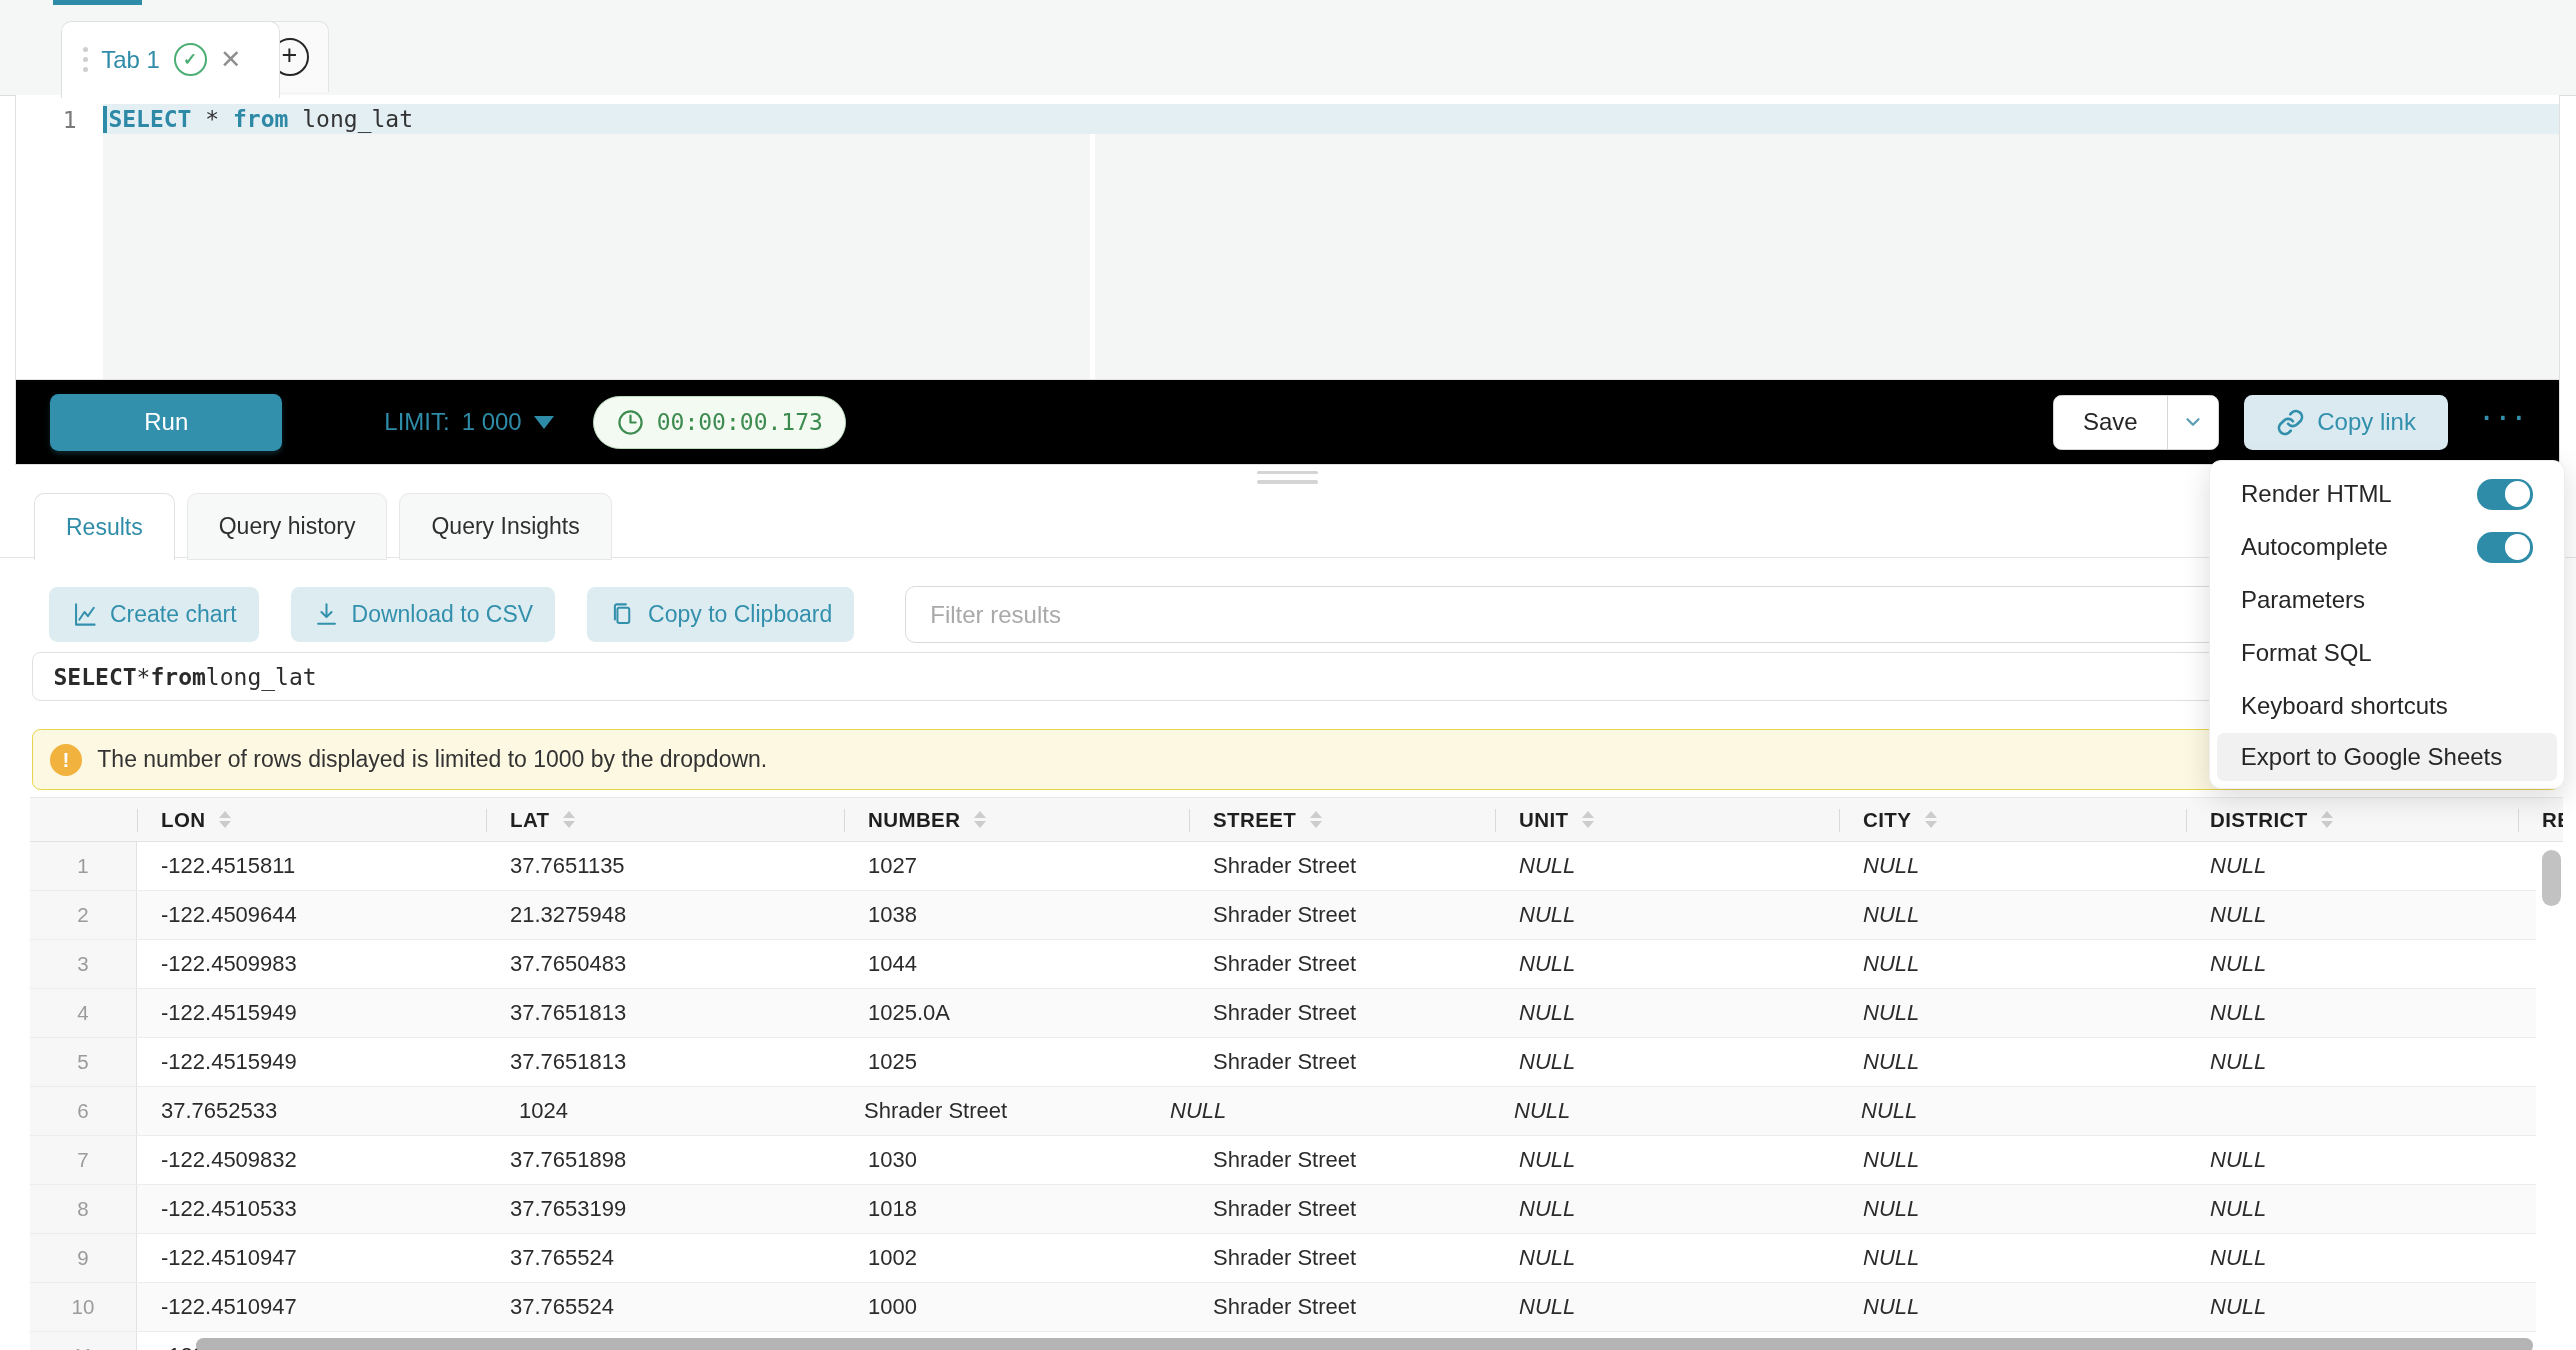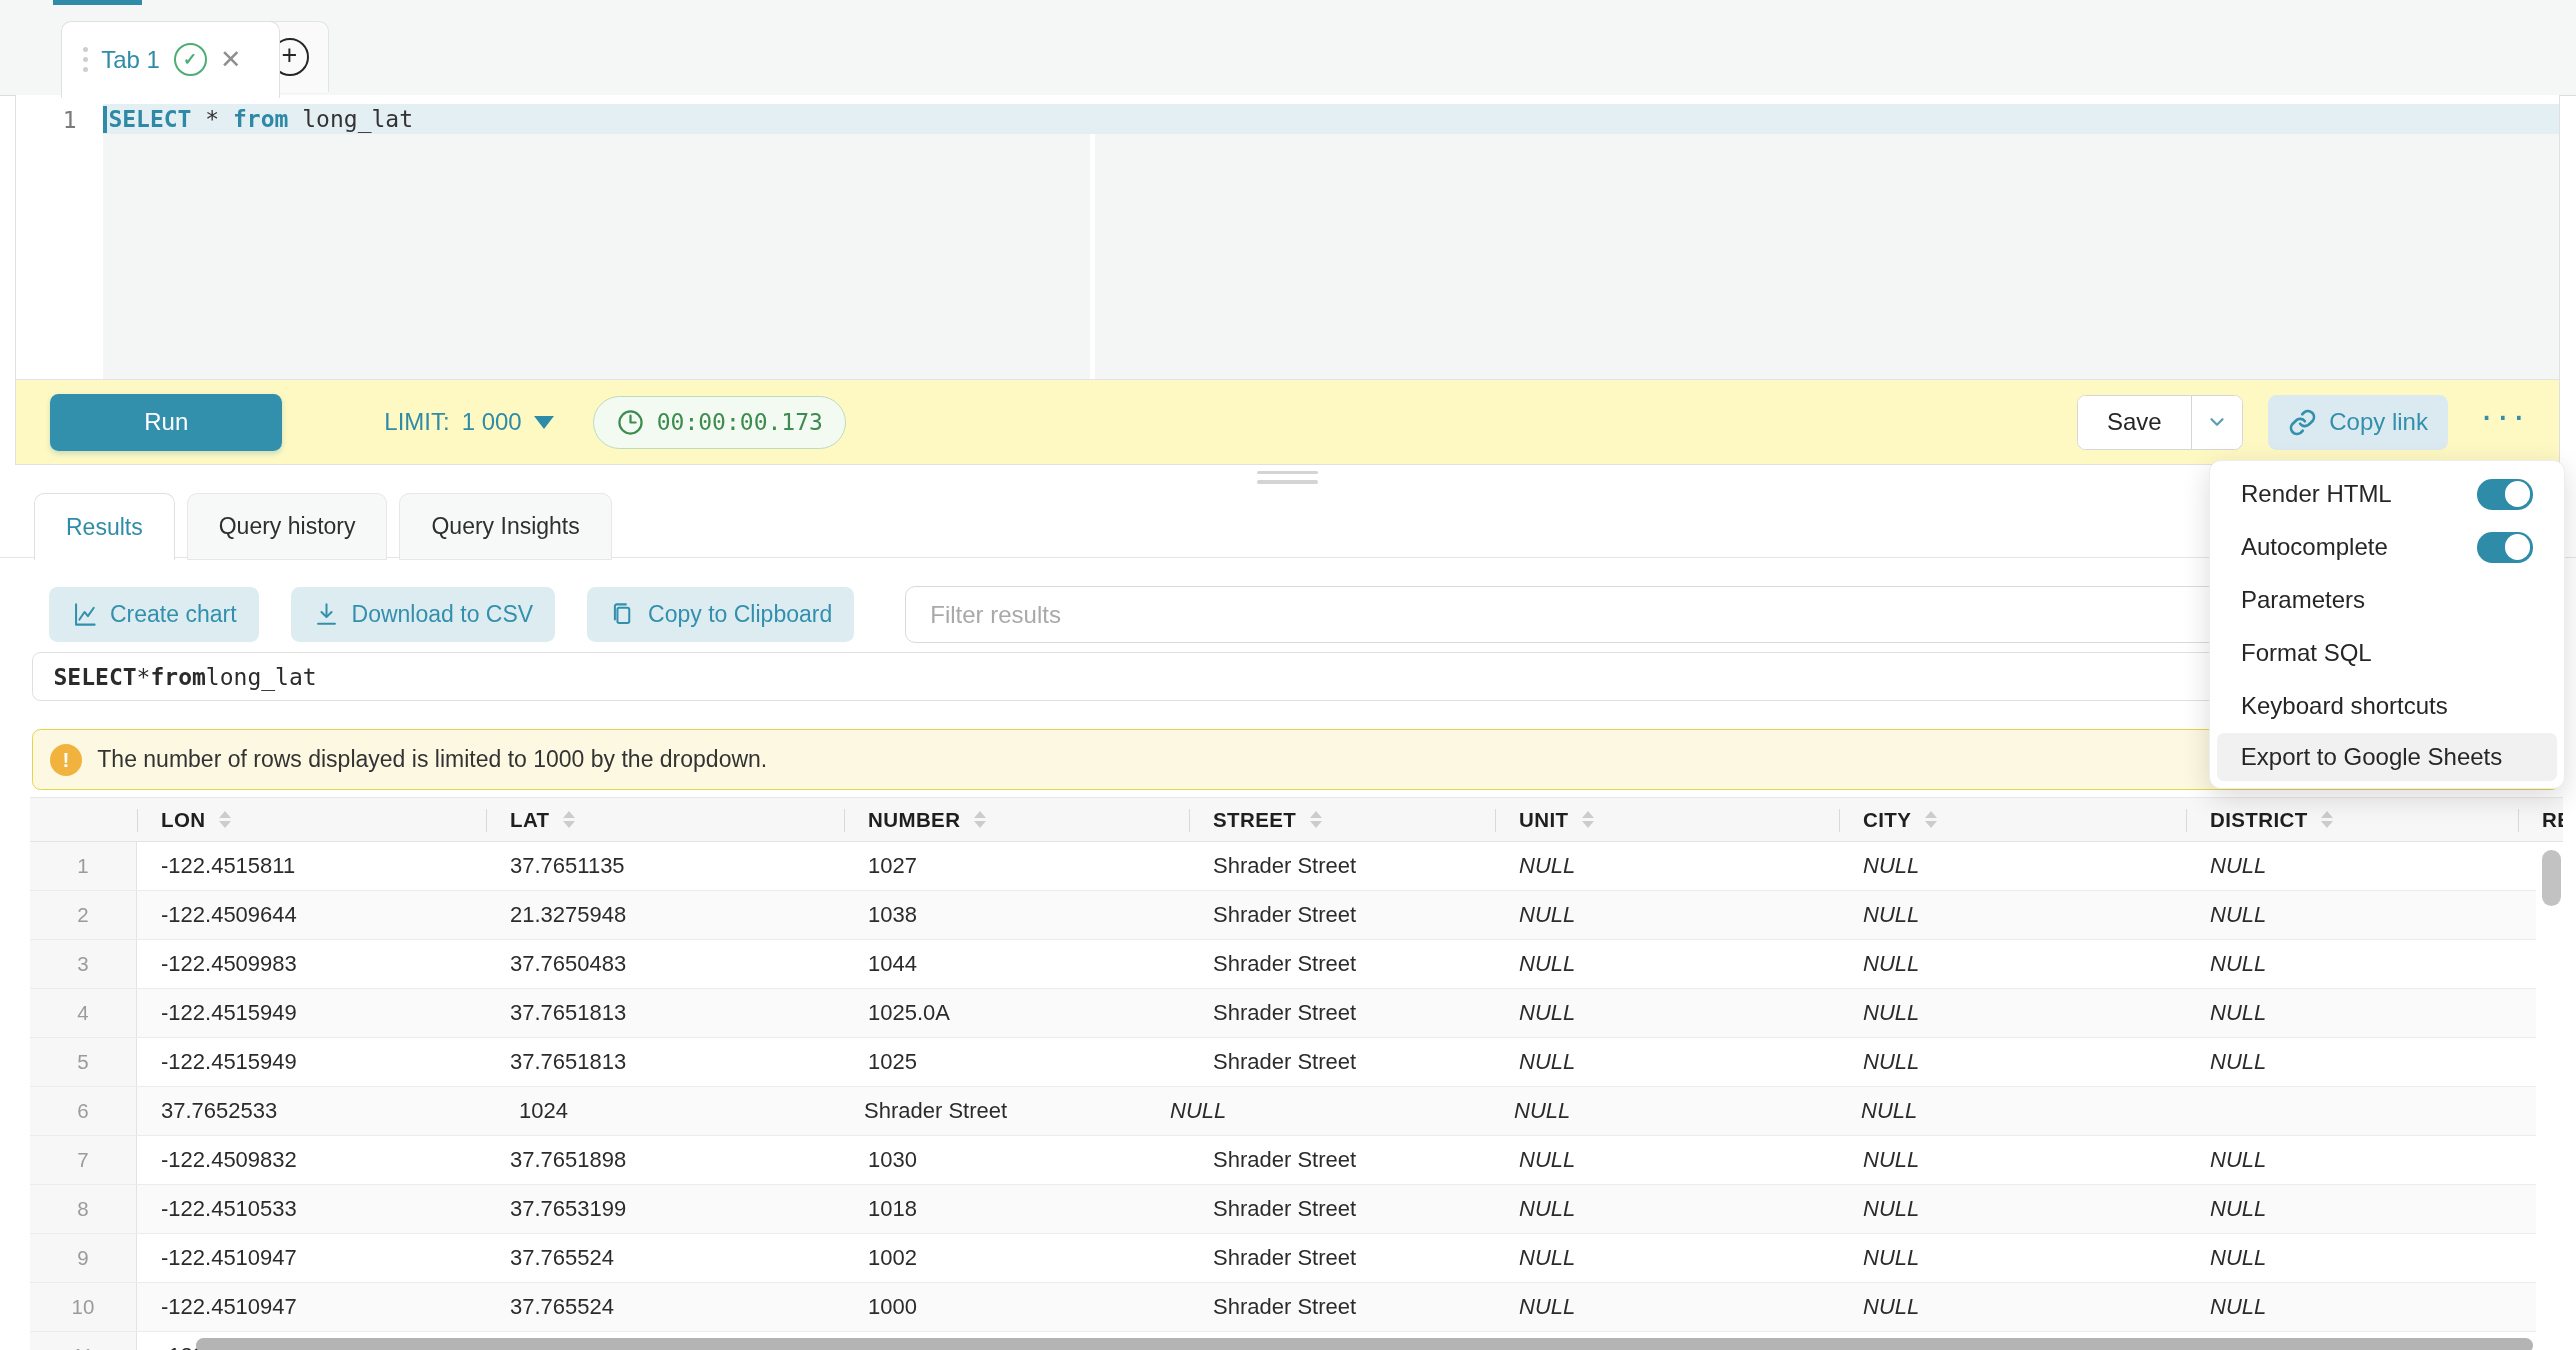--- a/index.html
+++ b/index.html
@@ -37,7 +37,7 @@
   #editor-split{position:absolute;left:1074px;top:39px;width:5.1px;bottom:0;background:#fff;}
 
   
-  #run-row{position:absolute;left:0;right:0;bottom:0;height:84px;border-top:0.9px solid #e3e3e3;display:flex;align-items:center;background:#fef9c3;}
+  #run-row{position:absolute;left:0;right:0;bottom:0;height:84px;border-top:0.9px solid #e3e3e3;display:flex;align-items:center;background:#000000;}
   #run-btn{margin-left:34px;width:232px;height:57px;background:#3390ad;color:#fff;border:none;border-radius:8.5px;
       font-size:24px;font-family:inherit;box-shadow:0 2.6px 5.1px rgba(51,144,173,.25);cursor:pointer;}
   #limit-group{margin-left:102px;display:flex;align-items:center;gap:12px;color:#2e8ca8;font-size:24px;cursor:pointer;}

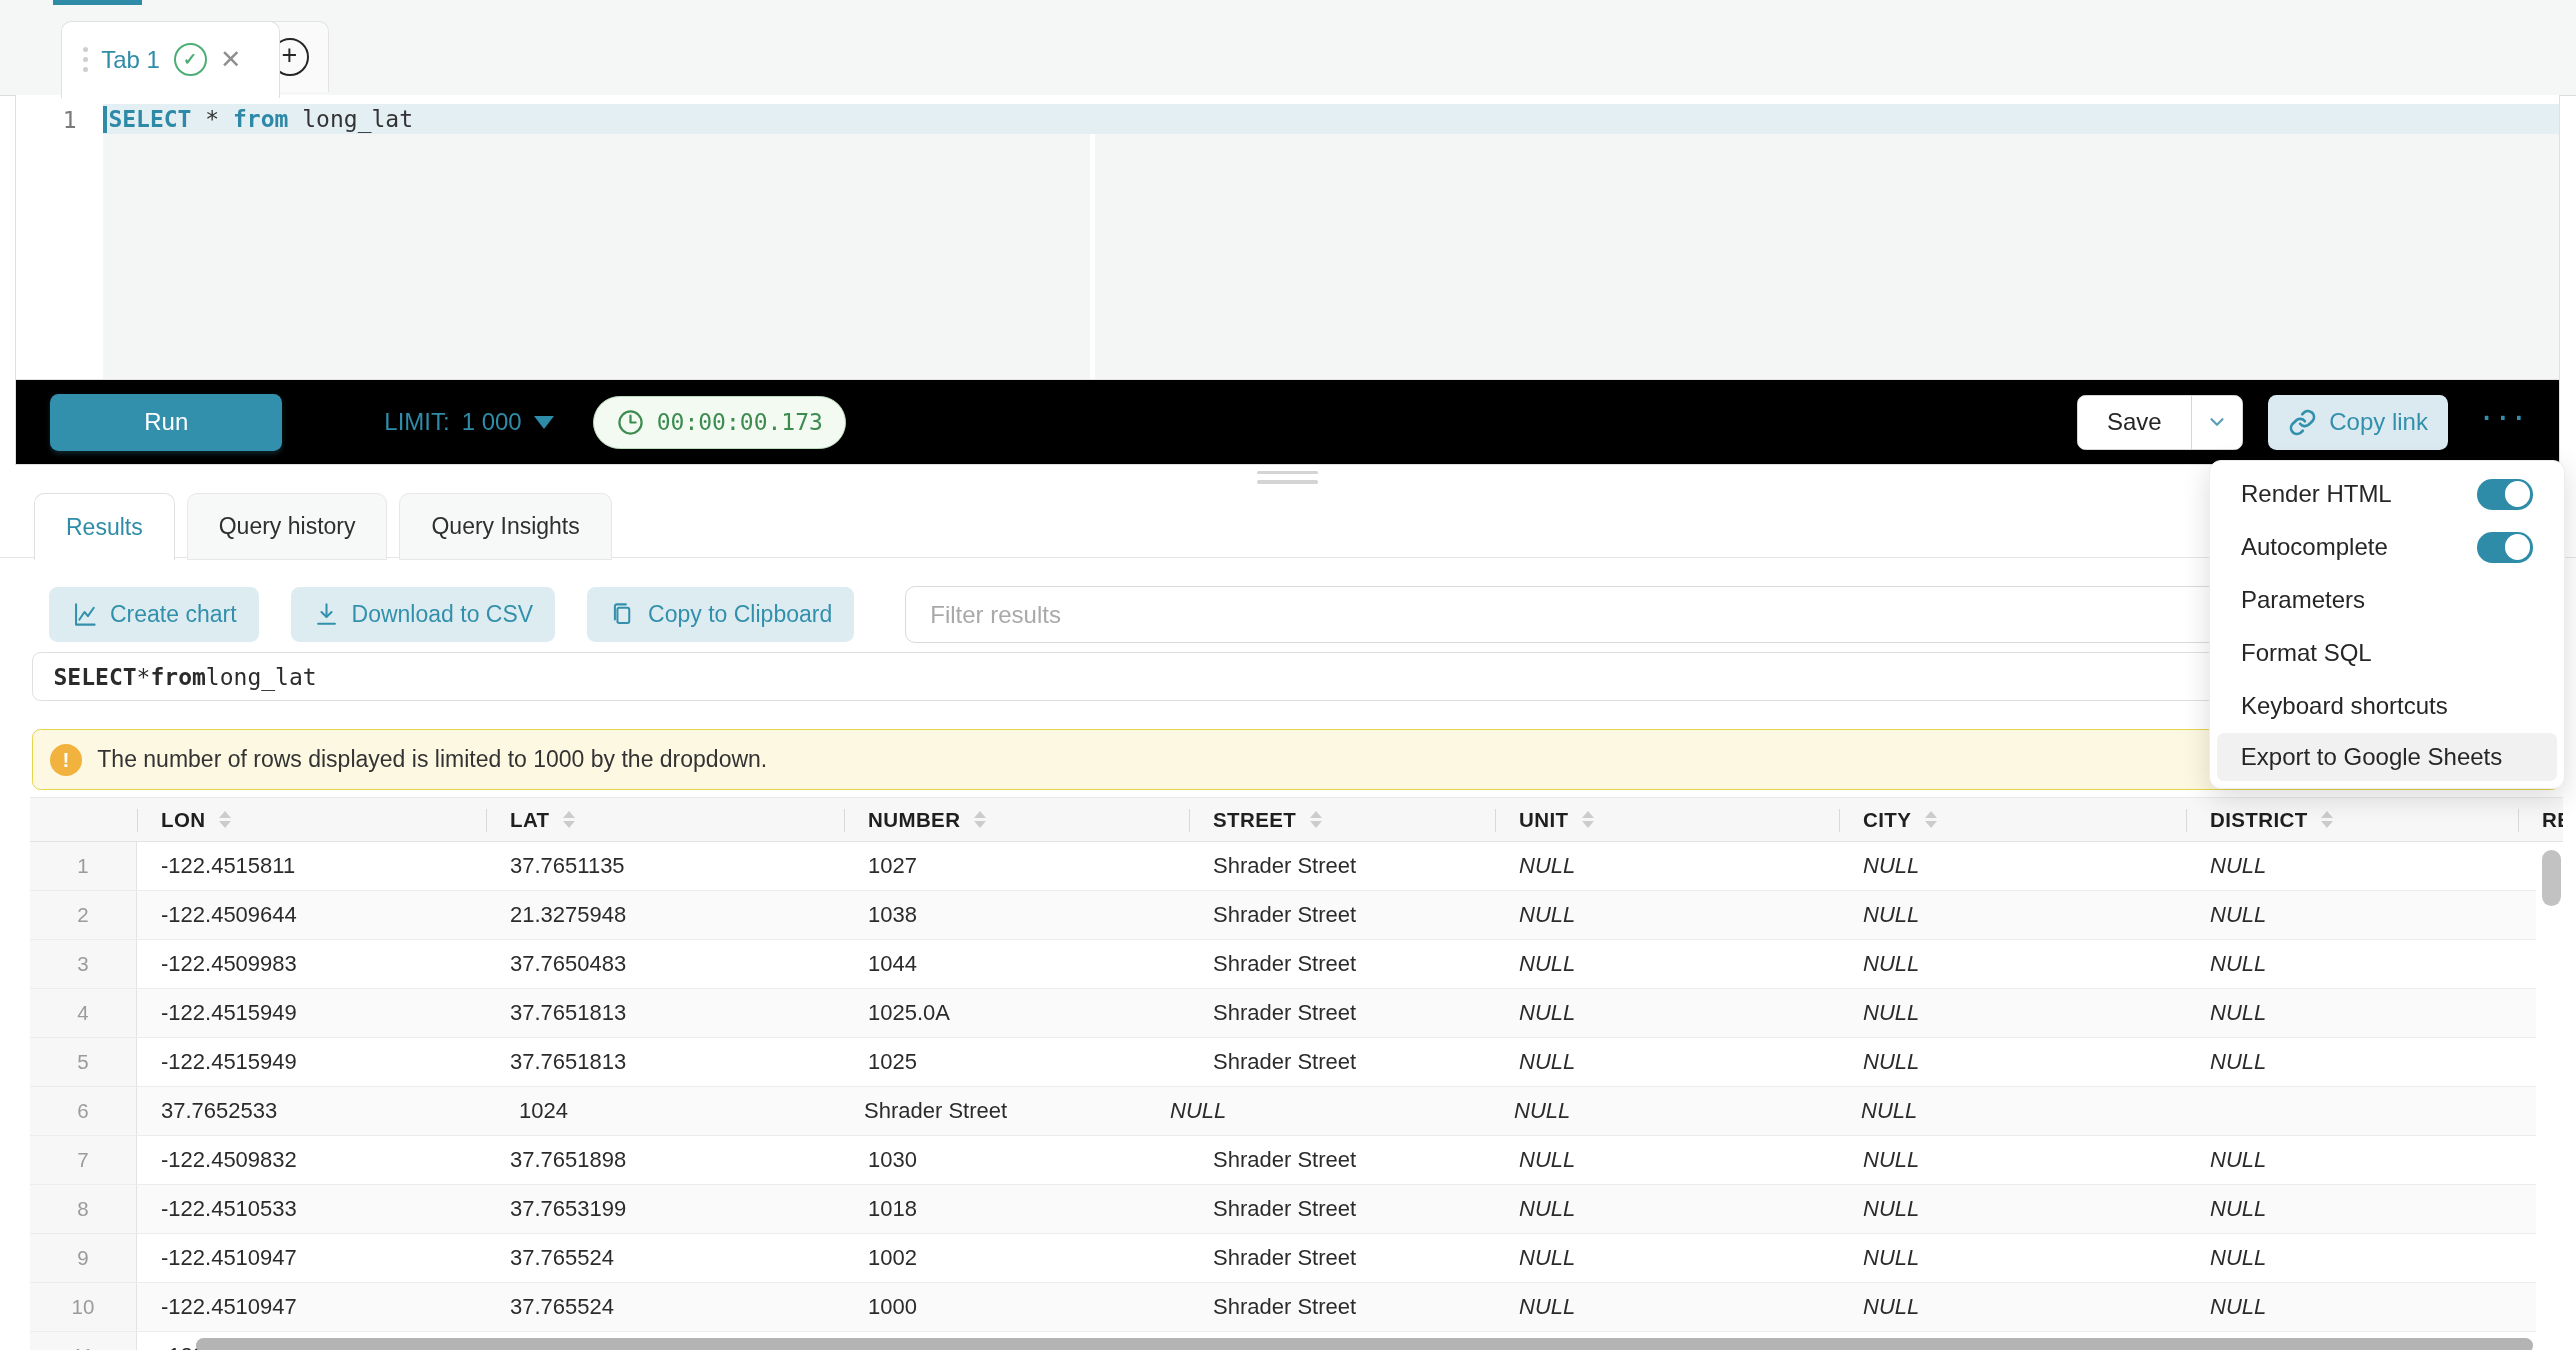--- a/index.html
+++ b/index.html
@@ -49,7 +49,7 @@
   #save-btn{border:none;background:#fff;font-family:inherit;font-size:24px;color:#262626;padding:0 29px;cursor:pointer;}
   #save-caret{border:none;background:#fff;border-left:0.9px solid #d6d6d6;width:51px;display:flex;align-items:center;justify-content:center;cursor:pointer;}
   #copylink-btn{display:flex;align-items:center;gap:12px;height:55px;border:none;border-radius:8.5px;background:#dbeaf0;
-      color:#3390ad;font-size:24px;font-family:inherit;padding:0 20px;cursor:pointer;}
+      color:#3390ad;font-size:24px;font-family:inherit;padding:0 32px;cursor:pointer;}
   #more-btn{border:none;background:none;color:#3390ad;font-size:38px;letter-spacing:3.4px;line-height:0;cursor:pointer;padding:0 6.8px 12px 6.8px;}
 
   

